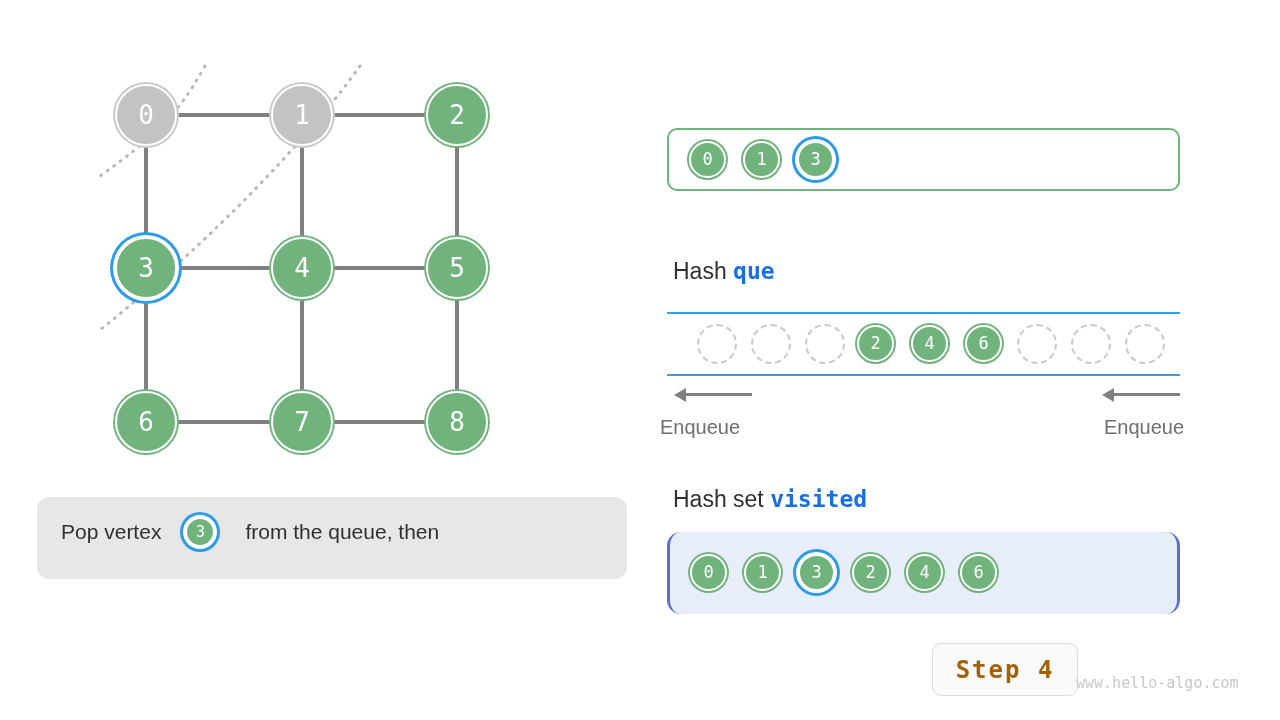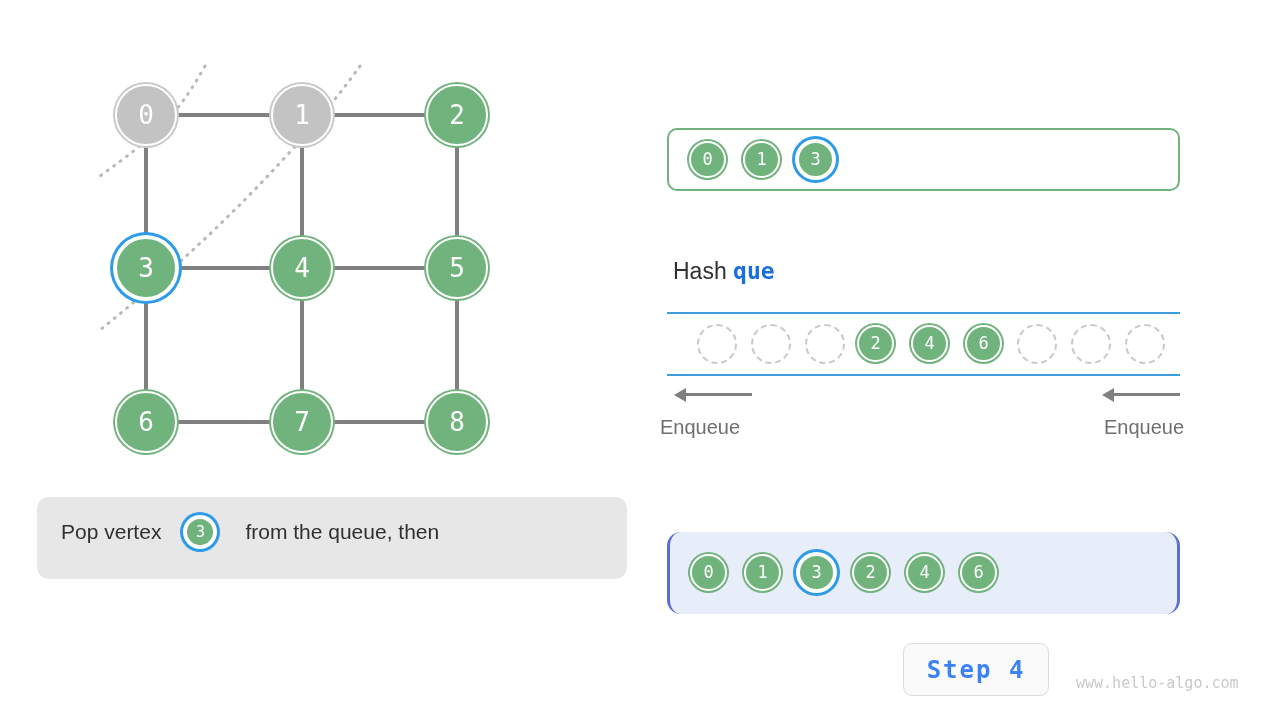--- a/index.html
+++ b/index.html
@@ -284,6 +284,10 @@
     </div>
     <div class="qlabel" style="left:444px;top:416px;">Enqueue</div>
 
+    <div class="sec-title" style="left:13px;top:486px;">
+      <span>Hash set</span>
+      <span class="mono-blue">visited</span>
+    </div>
     <div id="set-box">
       <div class="node green slot-node" style="left:20px;top:22px;">0</div>
       <div class="node green slot-node" style="left:74px;top:22px;">1</div>

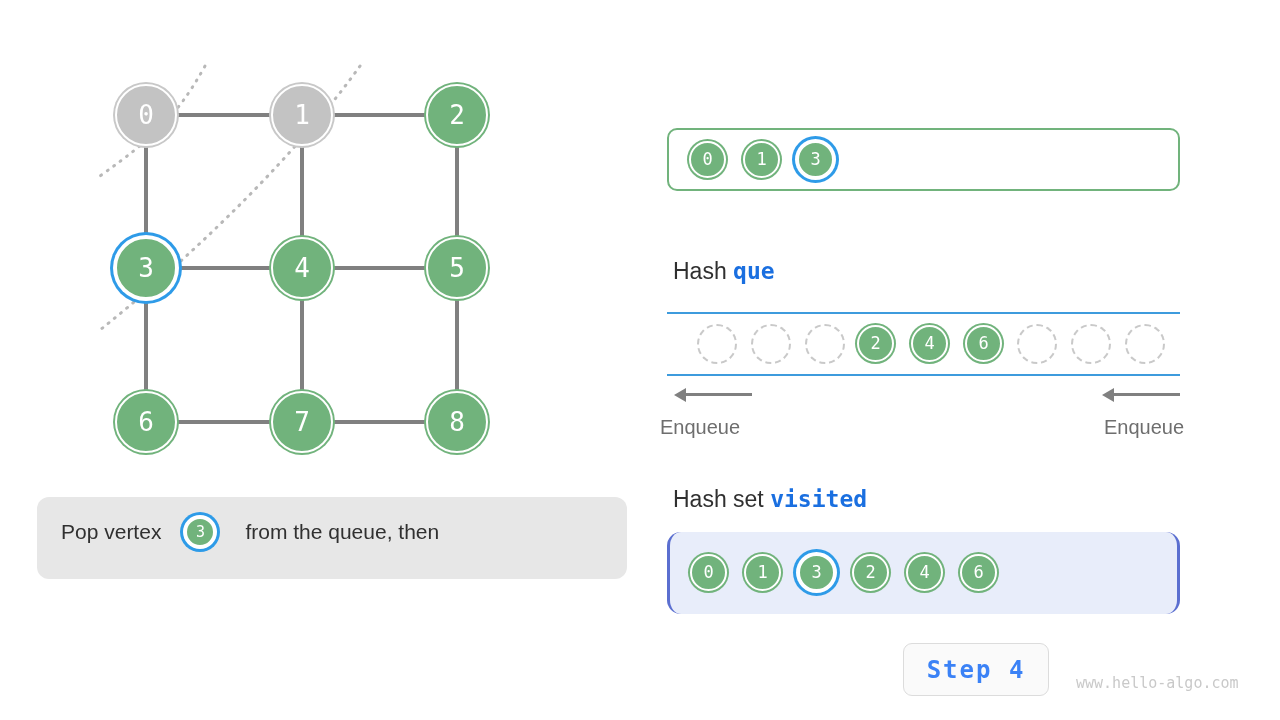--- a/index.html
+++ b/index.html
@@ -175,7 +175,7 @@
   
   #step-badge {
     position: absolute;
-    left: 903px; top: 643px;
+    left: 932px; top: 643px;
     width: 146px; height: 53px;
     box-sizing: border-box;
     background: #fafafa;
@@ -186,7 +186,7 @@
     font-weight: bold;
     font-size: 24px;
     letter-spacing: 2px;
-    color: #3b82f6;
+    color: #a16207;
   }
   #watermark {
     position: absolute;

